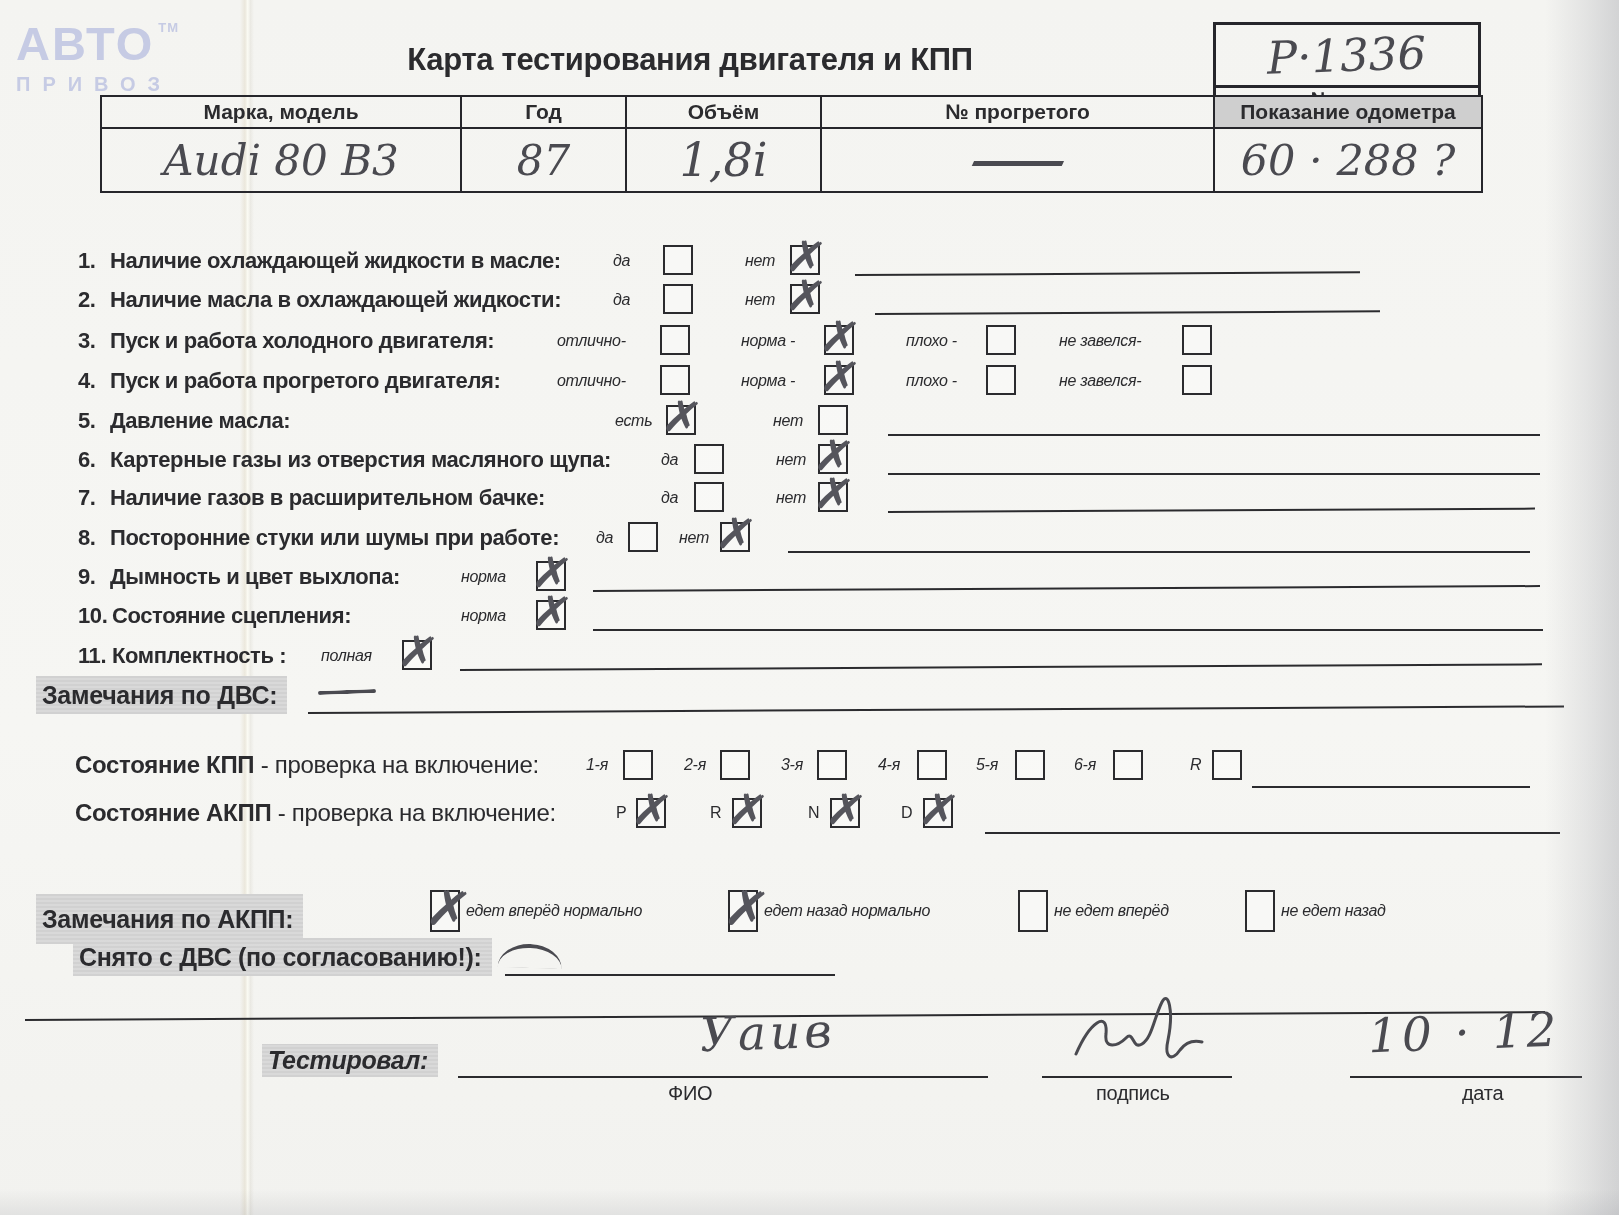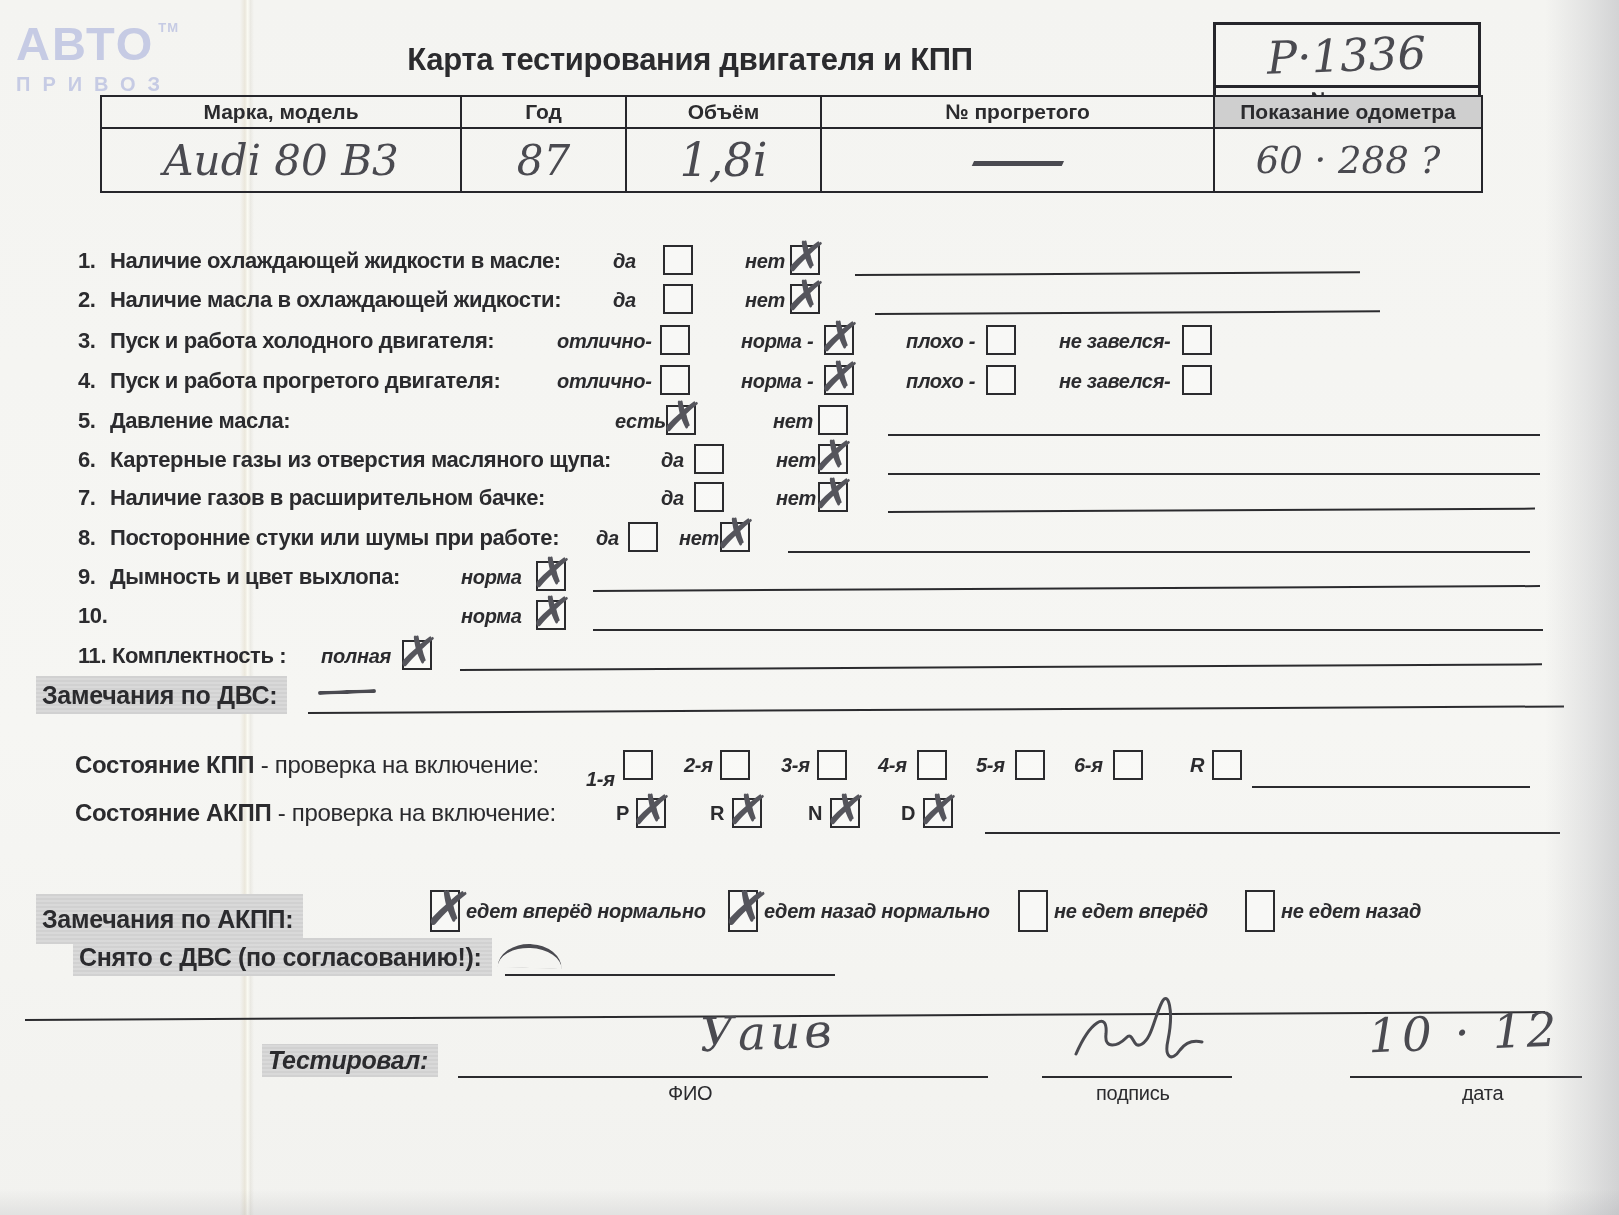--- a/index.html
+++ b/index.html
@@ -107,7 +107,7 @@
       <td><span class="hw">87</span></td>
       <td><span class="hw" style="font-size:46px">1,8i</span></td>
       <td><span class="hw dashval">—</span></td>
-      <td><span class="hw" style="font-size:37px">60 · 288 ?</span></td>
+      <td><span class="hw" style="font-size:43px">60 · 288 ?</span></td>
     </tr>
   </tbody>
     </table>

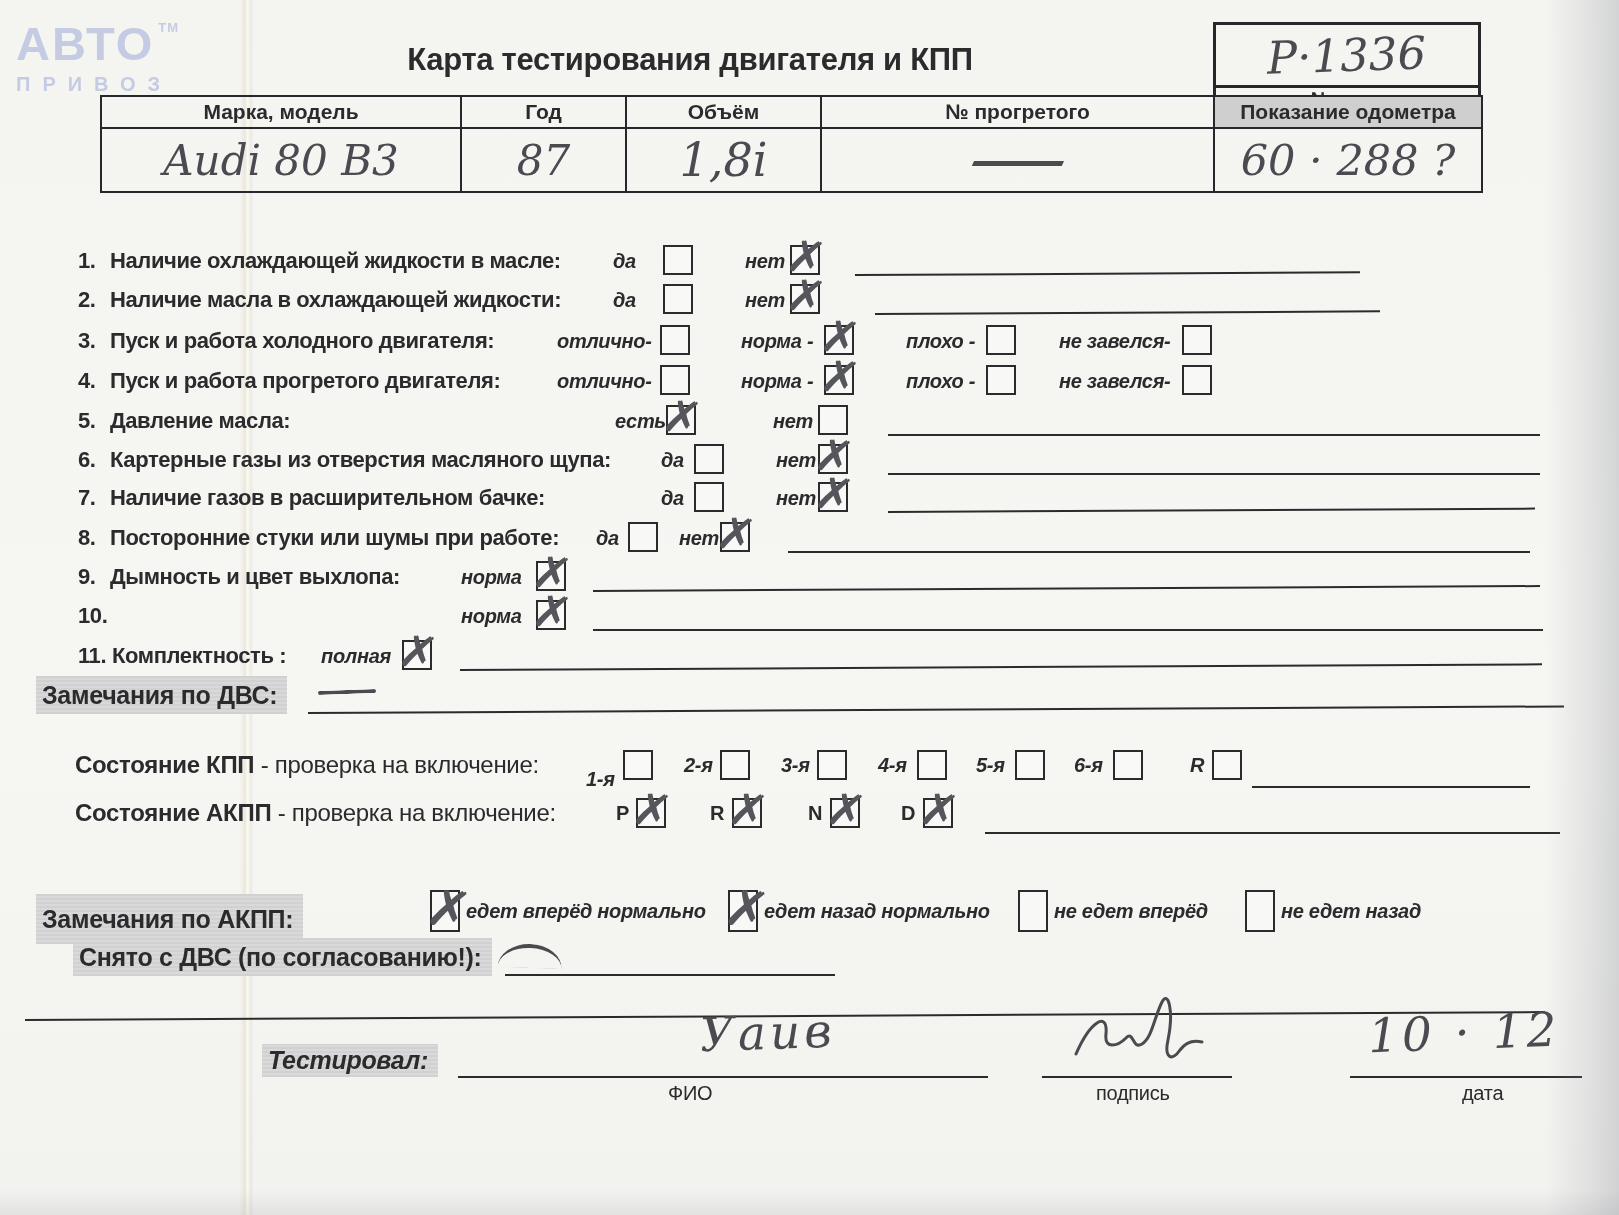--- a/index.html
+++ b/index.html
@@ -45,7 +45,7 @@
   .row{position:absolute;left:0;width:1619px;height:34px;line-height:34px;font-size:22px;}
   .num{position:absolute;font-weight:bold;letter-spacing:-0.4px;}
   .qtext{position:absolute;font-weight:bold;letter-spacing:-0.4px;white-space:nowrap;}
-  .opt{position:absolute;font-style:italic;font-size:20px;letter-spacing:-0.3px;white-space:nowrap;font-weight:bold;}
+  .opt{position:absolute;font-style:italic;font-size:16px;letter-spacing:-0.3px;white-space:nowrap;}
   .cb{position:absolute;top:1px;width:30px;height:30px;border:2px solid #2b2b2e;box-sizing:border-box;background:rgba(255,255,255,0.35);}
   .cb.tall{height:42px;}
   .cb.checked::after{content:"\2717";position:absolute;left:-5px;top:-13px;font-size:46px;line-height:1;color:#55555c;

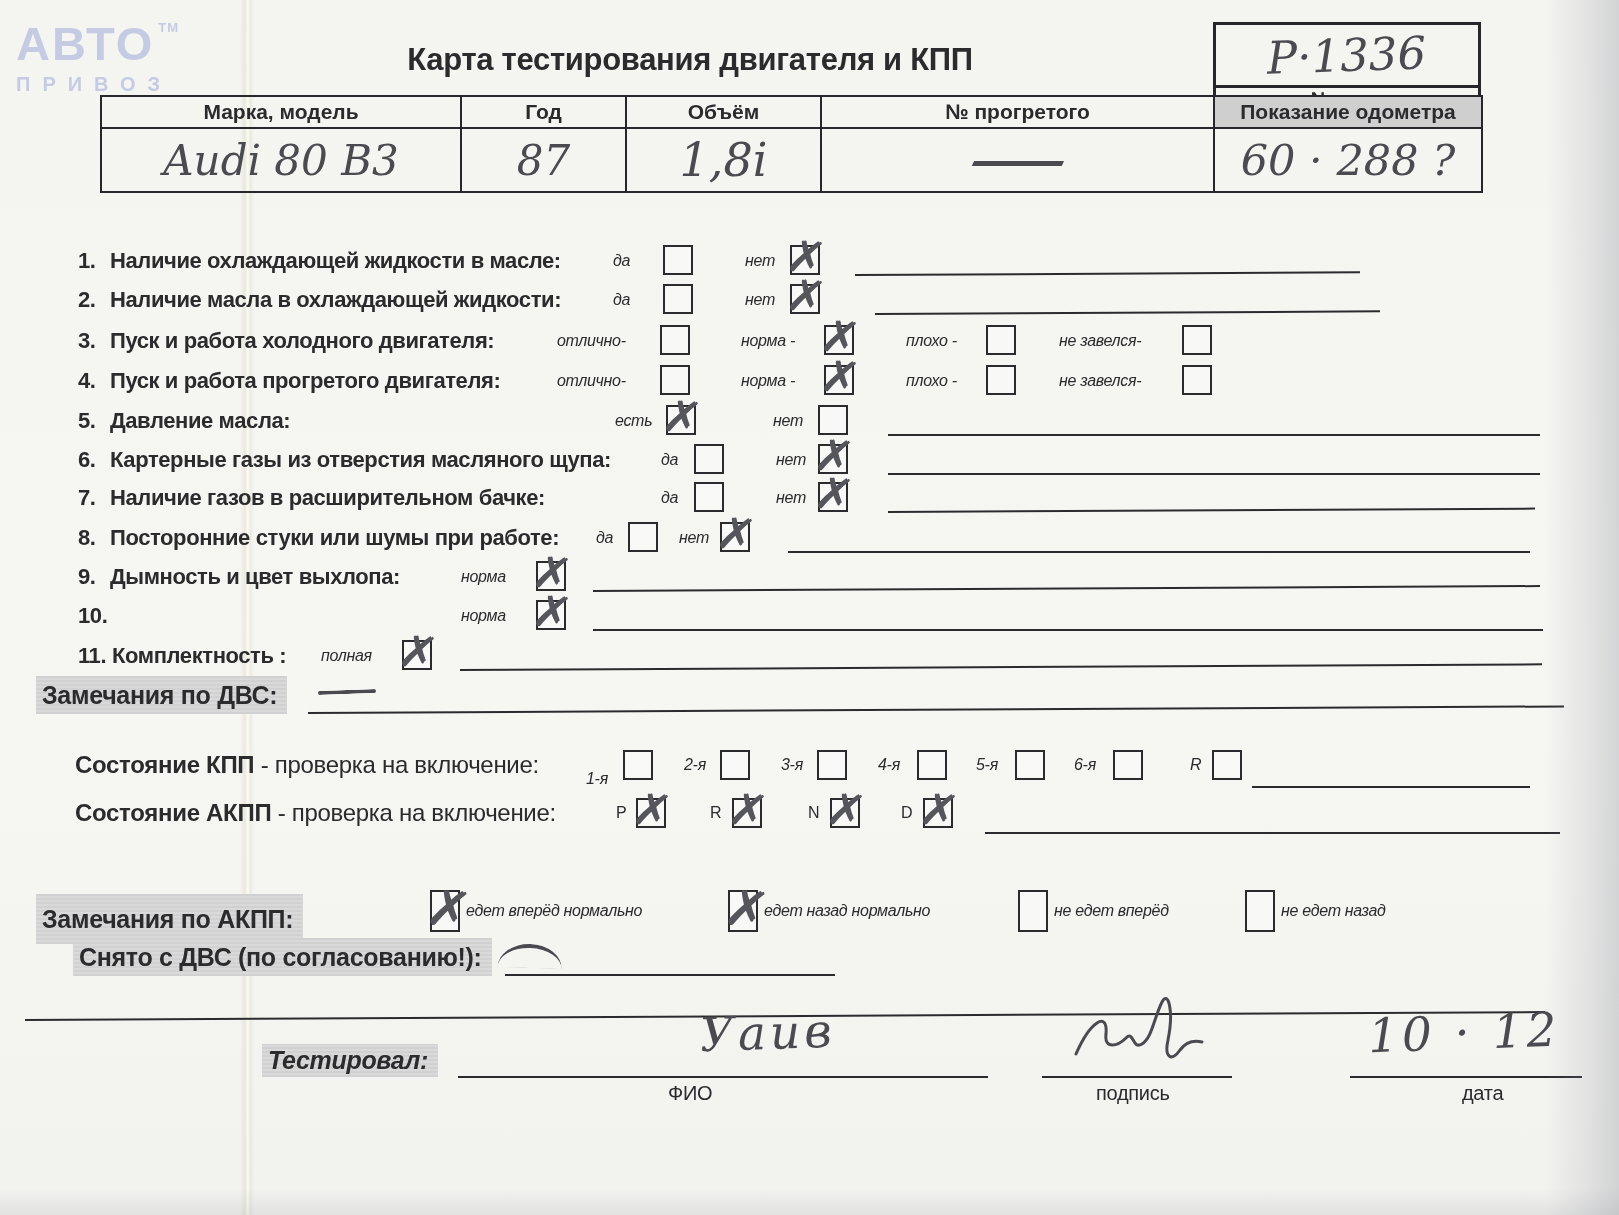--- a/index.html
+++ b/index.html
@@ -208,6 +208,7 @@
 
   <div class="row" style="top:599px">
     <span class="num" style="left:78px">10.</span>
+    <span class="qtext" style="left:112px">Состояние сцепления:</span>
     <span class="opt" style="left:461px">норма</span>
     <span class="cb checked" style="left:536px"></span>
     <span class="ln" style="left:593px;width:950px"></span>

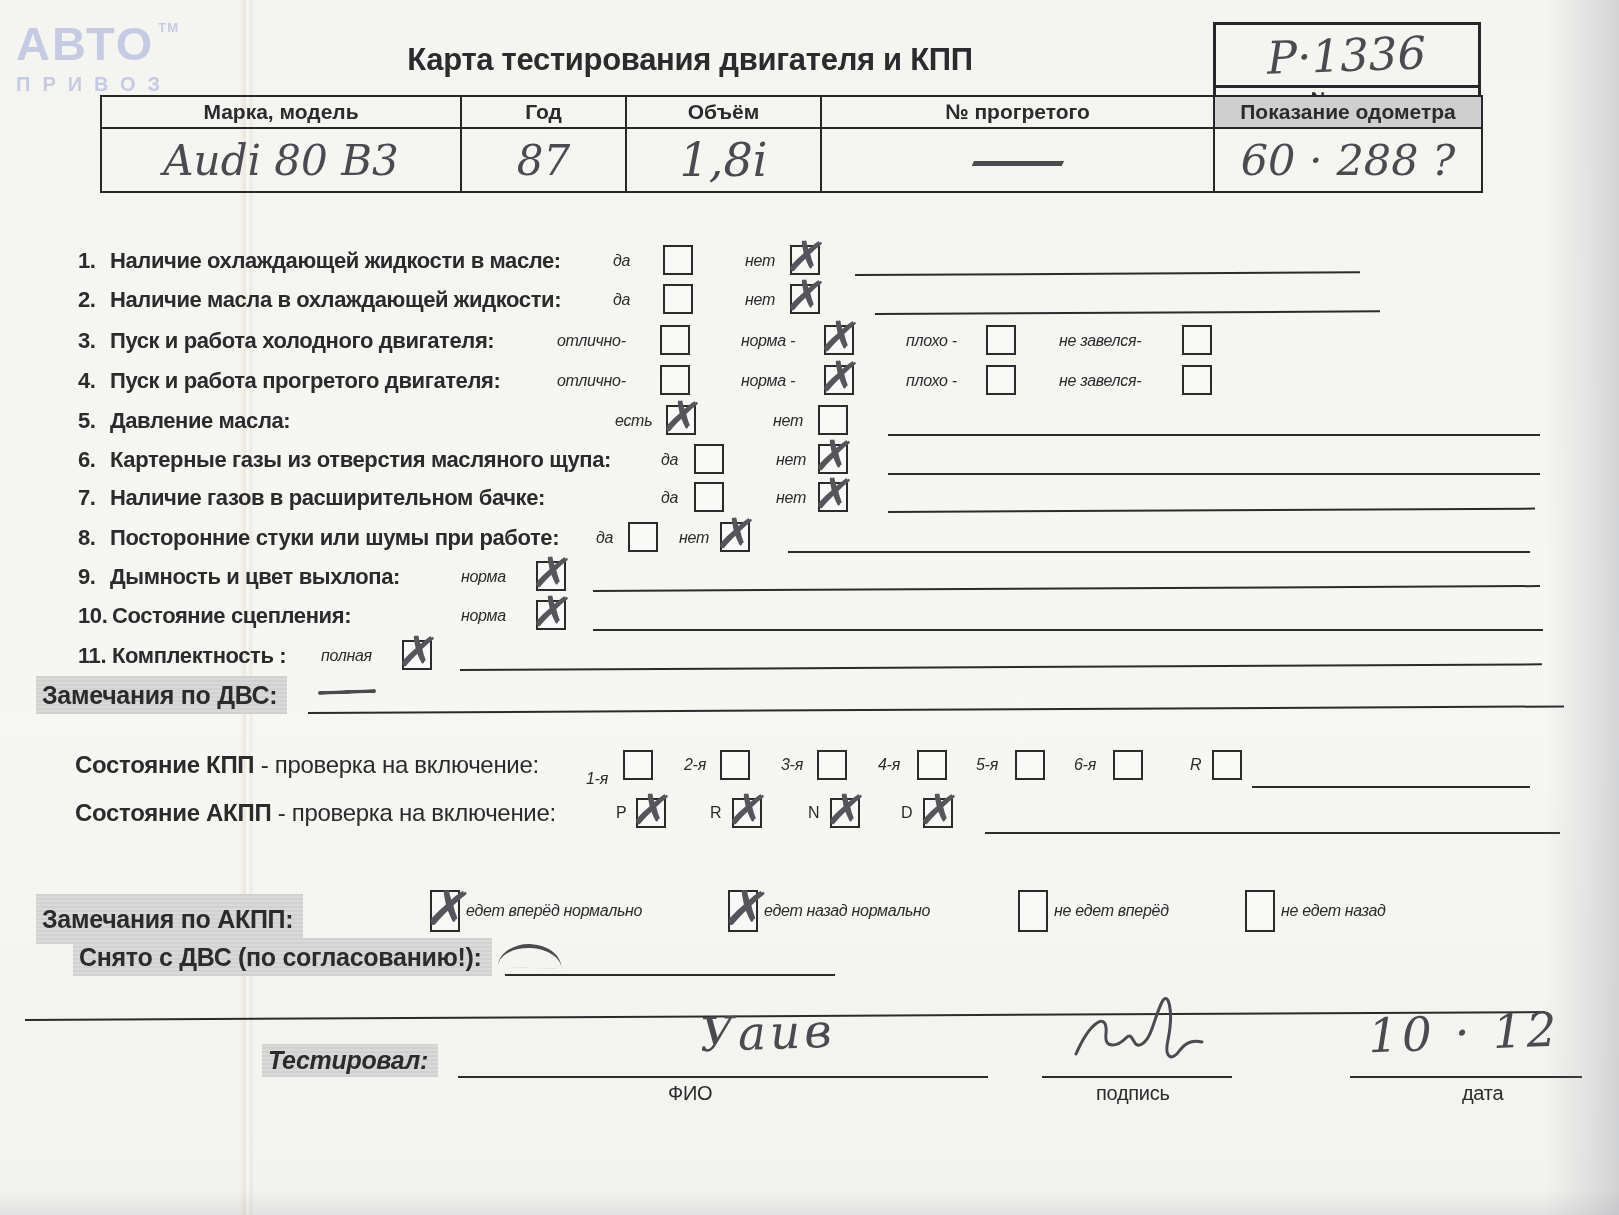--- a/index.html
+++ b/index.html
@@ -230,7 +230,7 @@
 
   <div class="row" style="top:742px;height:48px">
     <span class="seclabel" style="left:75px;top:6px"><span class="b">Состояние КПП</span><span> - проверка на включение:</span></span>
-    <span class="opt" style="left:586px;top:20px">1-я</span>
+    <span class="opt" style="left:586px;top:6px">1-я</span>
     <span class="cb" style="left:623px;top:8px"></span>
     <span class="opt" style="left:684px;top:6px">2-я</span>
     <span class="cb" style="left:720px;top:8px"></span>

